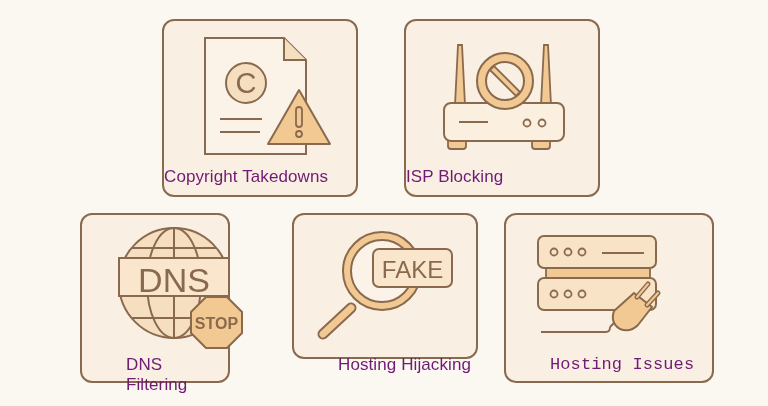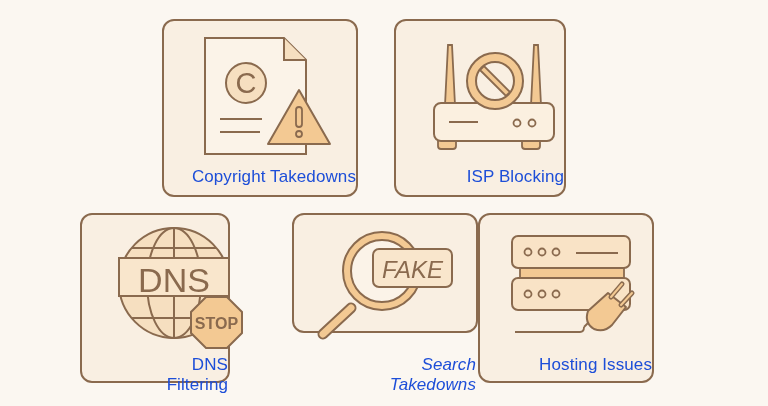--- a/index.html
+++ b/index.html
@@ -19,9 +19,9 @@
   .card svg { position:absolute; left:0; top:0; }
   .label {
     position:absolute; left:0; right:0;
-    text-align:right;
+    text-align:left;
     font-size:17px;
-    color:#1d4ed8;
+    color:#701a75;
     letter-spacing:0.1px;
   }
   #c1 { left:162px; top:19px; width:196px; height:178px; }

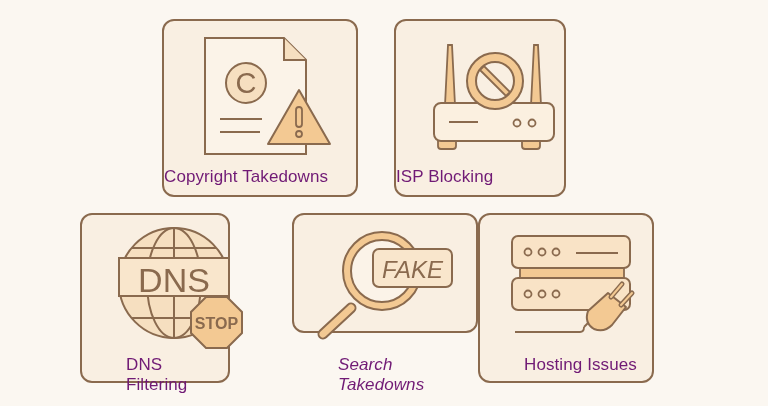--- a/index.html
+++ b/index.html
@@ -25,7 +25,7 @@
     letter-spacing:0.1px;
   }
   #c1 { left:162px; top:19px; width:196px; height:178px; }
-  #c2 { left:394px; top:19px; width:172px; height:178px; }
+  #c2 { left:404px; top:19px; width:196px; height:178px; }
   #c3 { left:80px;  top:213px; width:150px; height:170px; }
   #c4 { left:292px; top:213px; width:186px; height:120px;font-style:italic; }
   #c5 { left:478px; top:213px; width:176px; height:170px; }

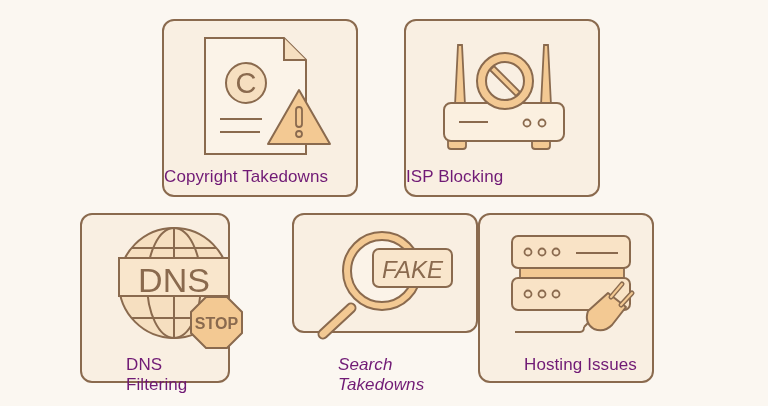--- a/index.html
+++ b/index.html
@@ -27,7 +27,7 @@
   #c1 { left:162px; top:19px; width:196px; height:178px; }
   #c2 { left:404px; top:19px; width:196px; height:178px; }
   #c3 { left:80px;  top:213px; width:150px; height:170px; }
-  #c4 { left:292px; top:213px; width:186px; height:120px;font-style:italic; }
+  #c4 { left:292px; top:213px; width:186px; height:146px; }
   #c5 { left:478px; top:213px; width:176px; height:170px; }
   #c1 .label, #c2 .label { top:146px; }
   #c3 .label, #c4 .label, #c5 .label { top:140px;padding-left:44px; }

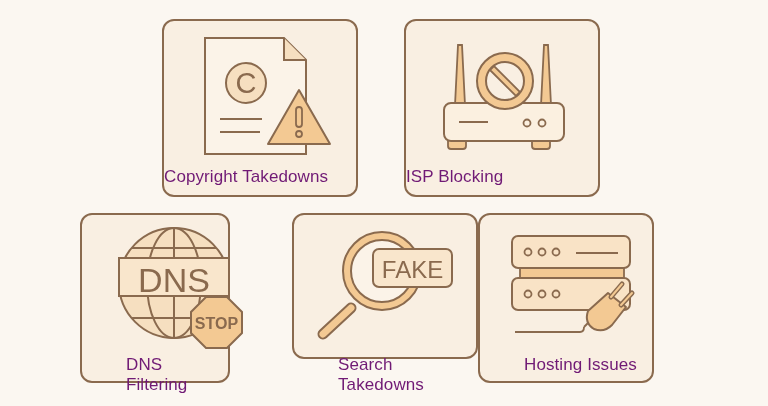--- a/index.html
+++ b/index.html
@@ -91,7 +91,7 @@
     <rect x="79" y="34" width="79" height="38" rx="6" fill="#f9e6cc" stroke="#8a6a4e" stroke-width="2"></rect>
     <text x="118.5" y="63" text-anchor="middle" font-size="24" fill="#8a6a4e" font-family="Liberation Sans, sans-serif">FAKE</text>
   </svg>
-  <div class="label">Search Takedowns</div>
+  <div class="label">Hosting Hijacking</div>
 </div>
 
 <div class="card" id="c5">

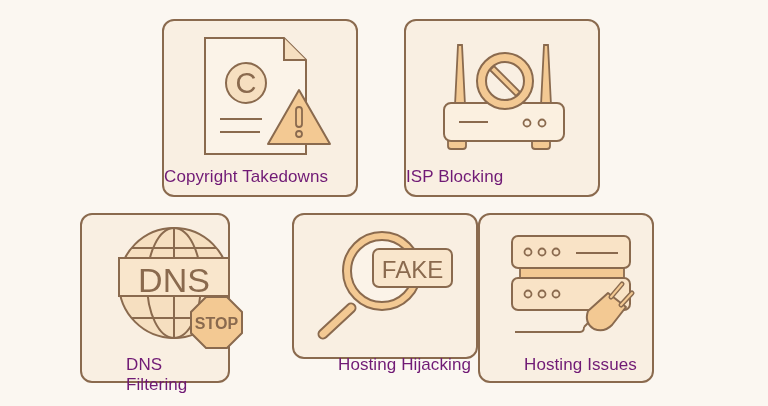--- a/index.html
+++ b/index.html
@@ -28,7 +28,7 @@
   #c2 { left:404px; top:19px; width:196px; height:178px; }
   #c3 { left:80px;  top:213px; width:150px; height:170px; }
   #c4 { left:292px; top:213px; width:186px; height:146px; }
-  #c5 { left:478px; top:213px; width:176px; height:170px; }
+  #c5 { left:504px; top:213px; width:210px; height:170px;font-family:Liberation Mono, monospace; }
   #c1 .label, #c2 .label { top:146px; }
   #c3 .label, #c4 .label, #c5 .label { top:140px;padding-left:44px; }
 </style>

